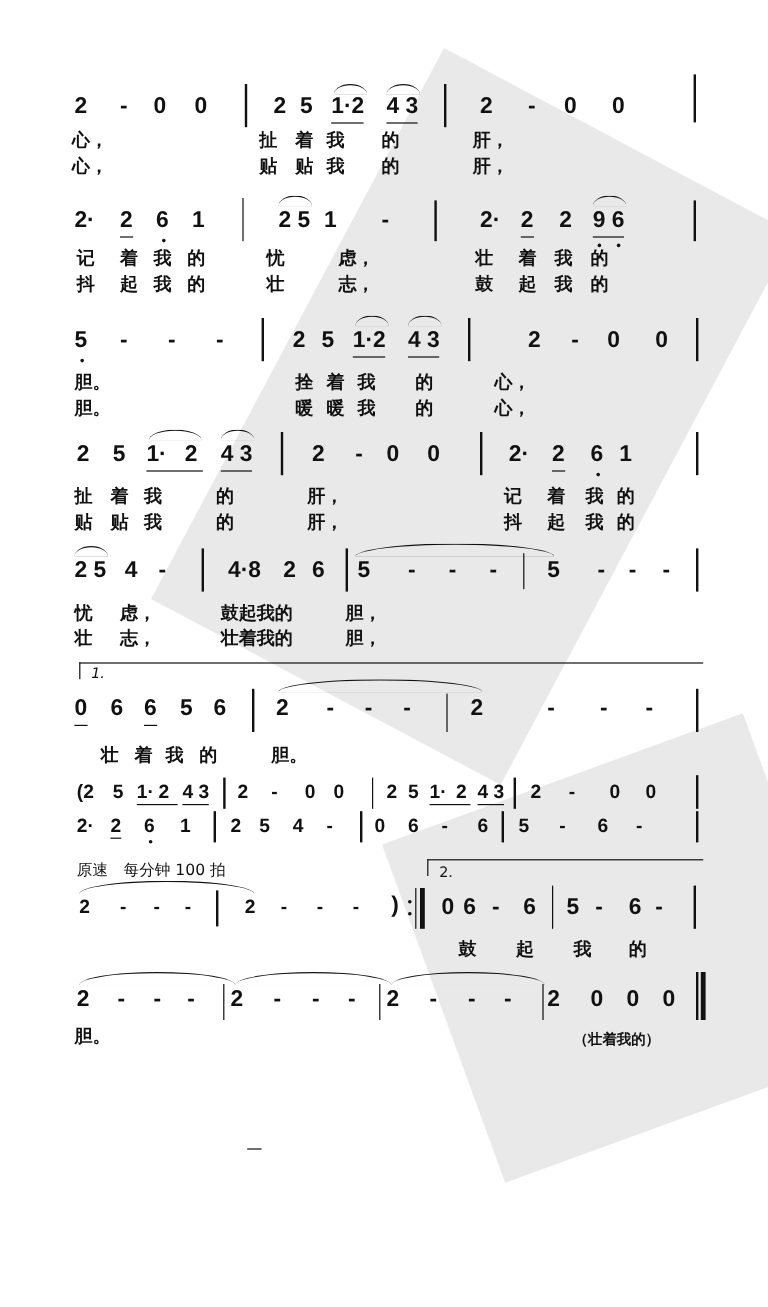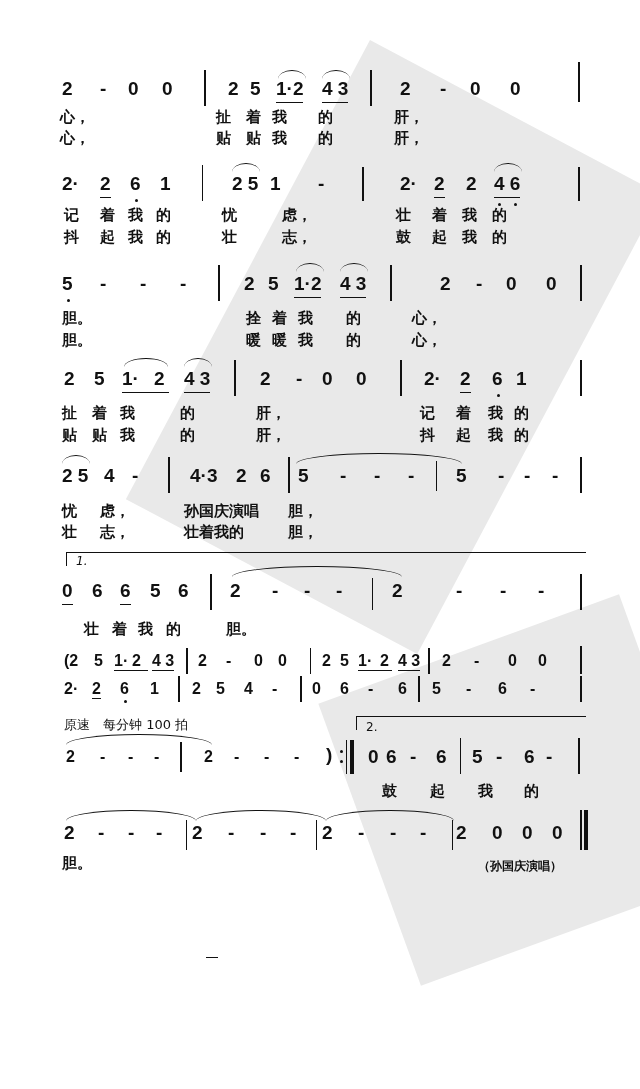--- a/index.html
+++ b/index.html
@@ -84,7 +84,7 @@
     <span class="n" style="left:434px;"><span>2</span><span class="ul" style="top:24px;"></span></span>
     <span class="n" style="left:466px;">2</span>
     <div class="slur" style="left:494px; top:-10px; width:28px;"></div>
-    <span class="n" style="left:494px;"><span>4 6</span><span class="ul" style="top:24px;"></span></span>
+    <span class="n" style="left:494px;"><span>9 6</span><span class="ul" style="top:24px;"></span></span>
     <div class="dot" style="left:498px; top:30px;"></div>
     <div class="dot" style="left:514px; top:30px;"></div>
     <div class="bar" style="left:578px; top:-6px; height:34px;"></div>

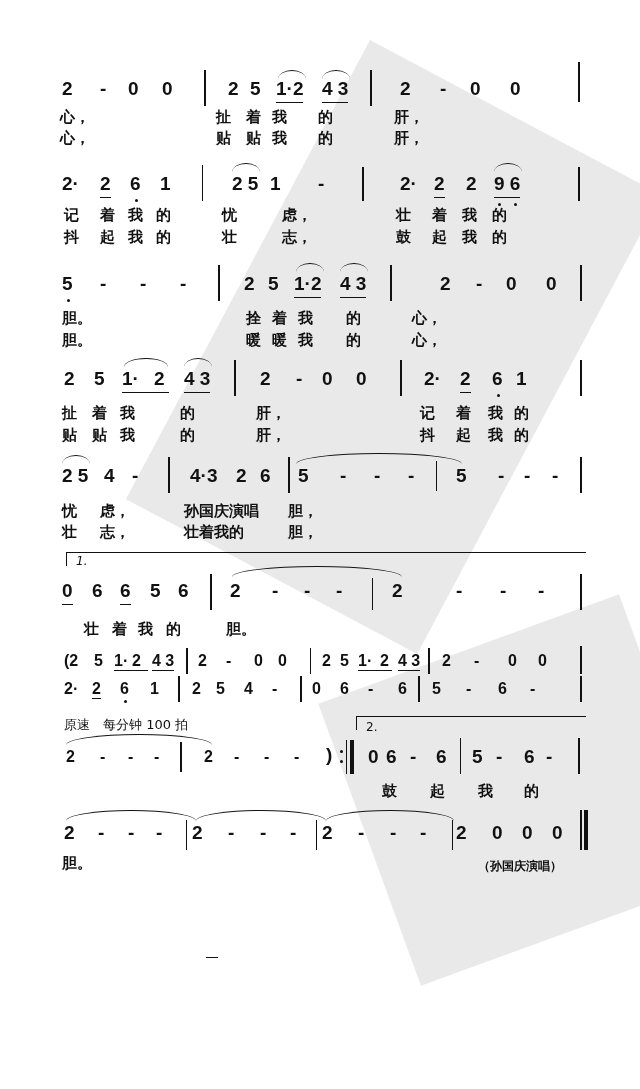--- a/index.html
+++ b/index.html
@@ -157,7 +157,7 @@
     <span class="n" style="left:104px;">4</span>
     <span class="n" style="left:132px;">-</span>
     <div class="bar" style="left:168px; top:-8px; height:36px;"></div>
-    <span class="n" style="left:190px;"><span>4·3</span></span>
+    <span class="n" style="left:190px;"><span>4·8</span></span>
     <span class="n" style="left:236px;">2</span>
     <span class="n" style="left:260px;">6</span>
     <div class="hline" style="left:206px; top:492px; width:12px; position:absolute;"></div>

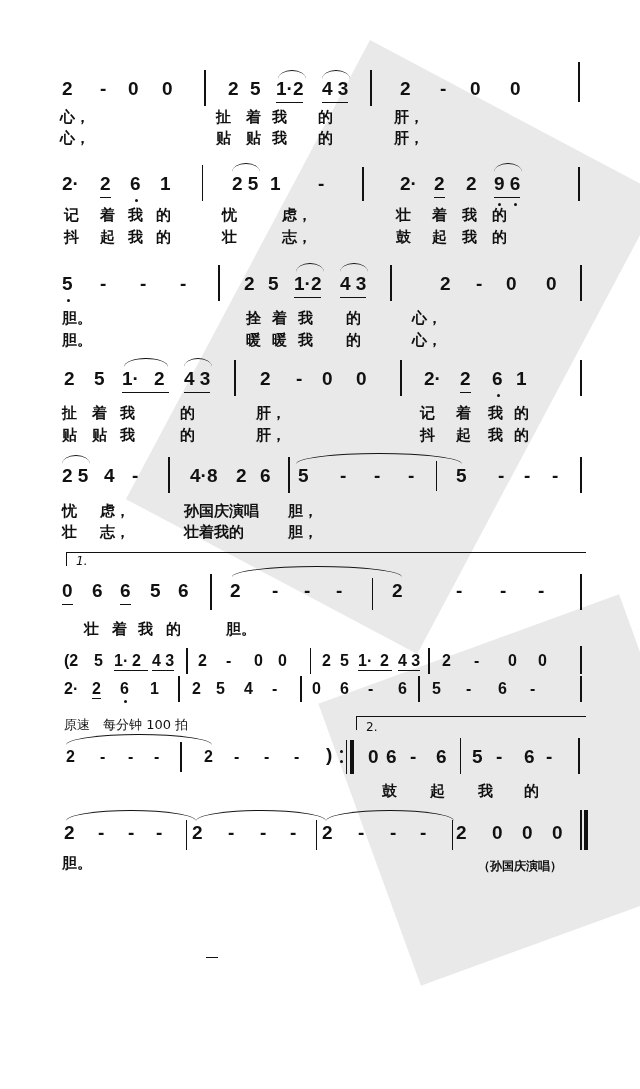--- a/index.html
+++ b/index.html
@@ -175,7 +175,7 @@
     <div class="bar" style="left:580px; top:-8px; height:36px;"></div>
   </div>
   <div class="lyr" style="top:502px; left:0;">
-    <span style="left:62px;">忧</span><span style="left:100px;">虑，</span><span style="left:184px;">孙国庆演唱</span><span style="left:288px;">胆，</span>
+    <span style="left:62px;">忧</span><span style="left:100px;">虑，</span><span style="left:184px;">鼓起我的</span><span style="left:288px;">胆，</span>
   </div>
   <div class="lyr" style="top:523px; left:0;">
     <span style="left:62px;">壮</span><span style="left:100px;">志，</span><span style="left:184px;">壮着我的</span><span style="left:288px;">胆，</span>

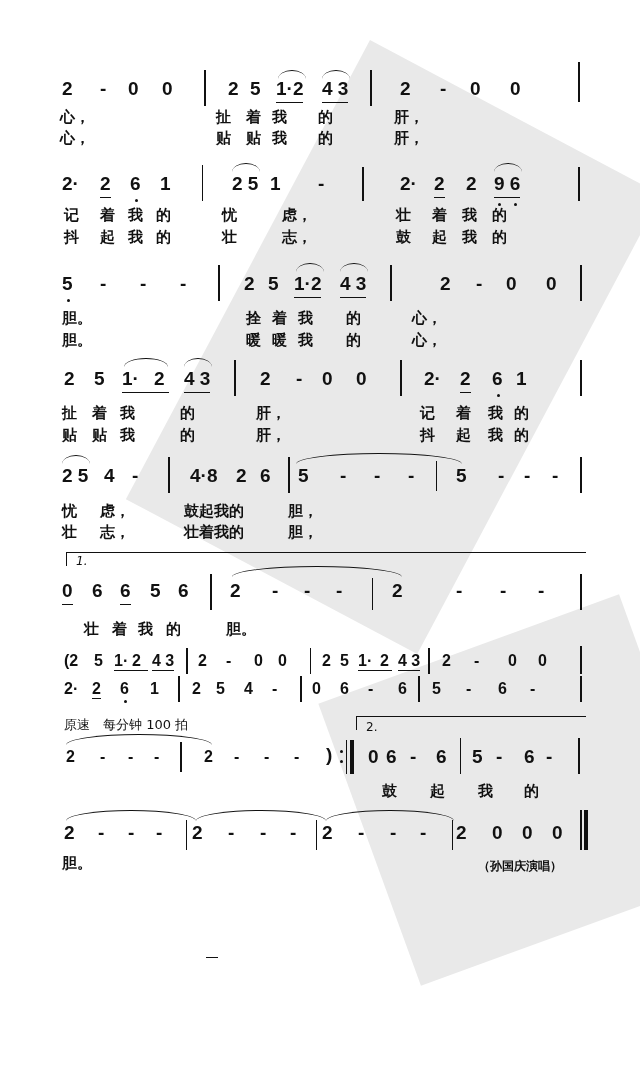--- a/index.html
+++ b/index.html
@@ -321,7 +321,7 @@
     <div class="bar thick" style="left:584px; top:-12px; height:40px;"></div>
   </div>
   <div class="lyr" style="top:854px; left:62px;">胆。</div>
-  <span class="txt" style="left:478px; top:858px; font-weight:bold; font-size:12px;">（孙国庆演唱）</span>
+  <span class="txt" style="left:478px; top:858px; font-weight:bold; font-size:12px;">（壮着我的）</span>
 
 </div>
 

